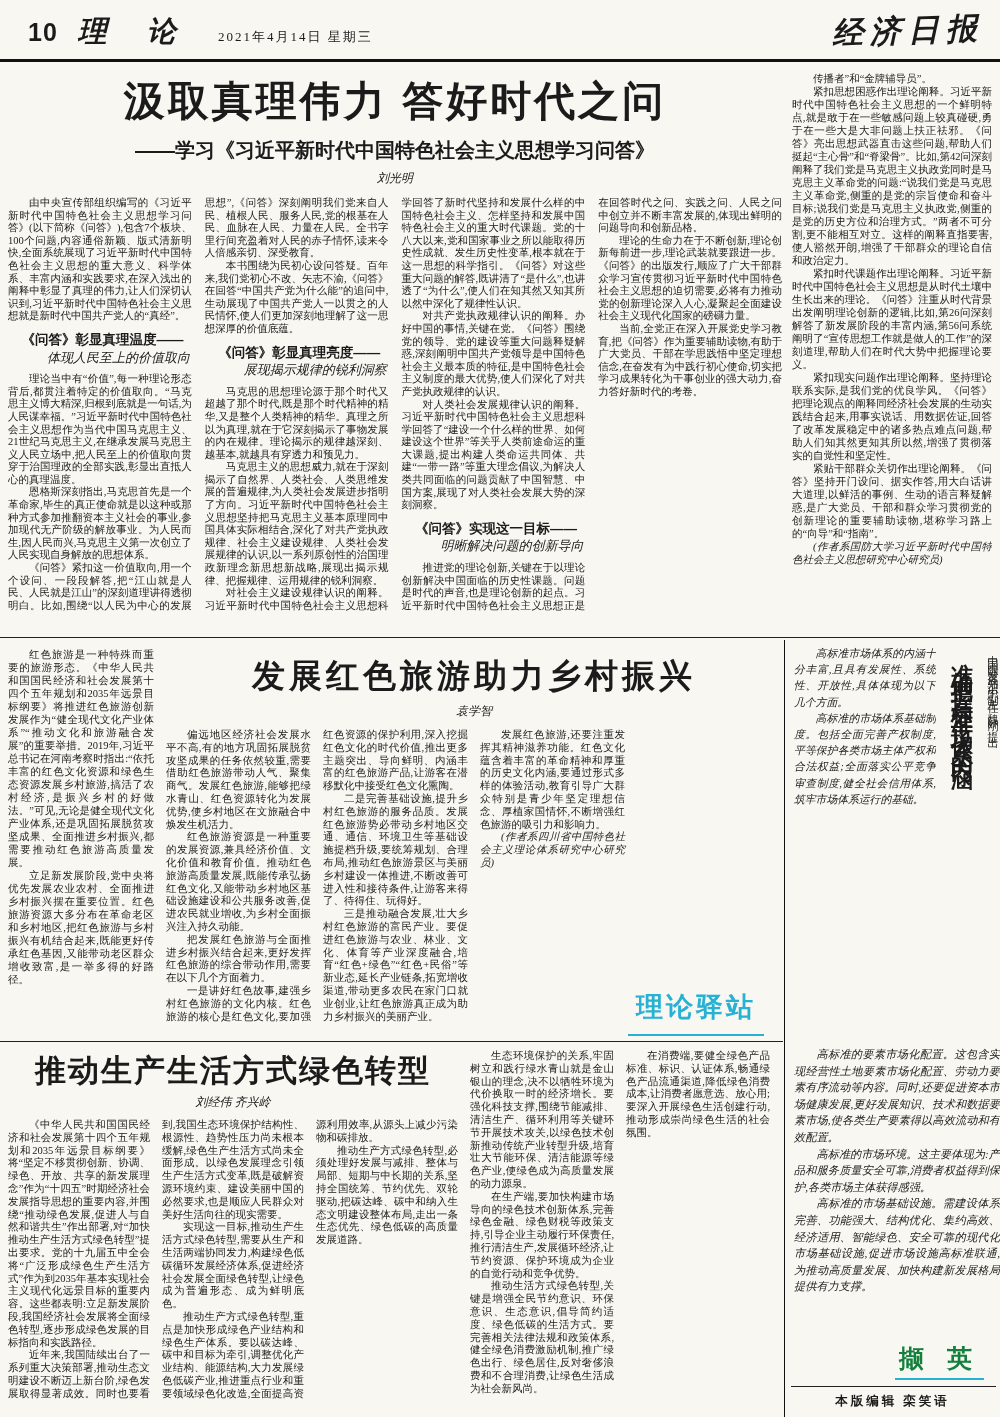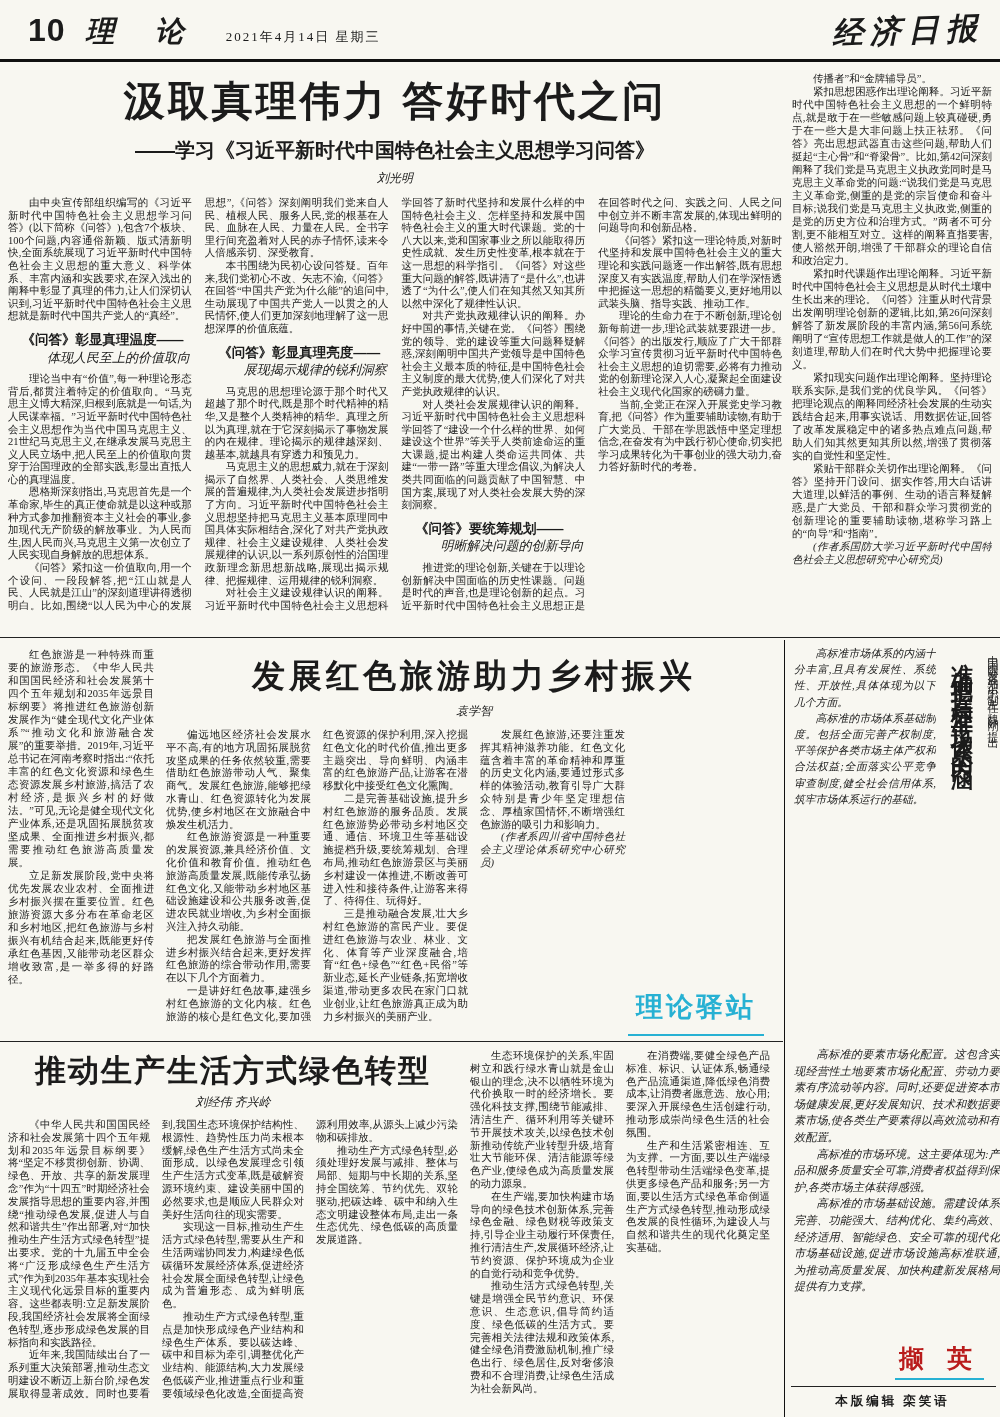--- a/index.html
+++ b/index.html
@@ -12,7 +12,7 @@
   }
   
   .hdr { position:absolute; top:10px; left:28px; right:16px; height:48px; display:flex; align-items:baseline; }
-  .pagenum { font-family:"Liberation Sans",sans-serif; font-weight:bold; font-size:32px; letter-spacing:1px; }
+  .pagenum { font-family:"Liberation Sans",sans-serif; font-weight:bold; font-size:25px; letter-spacing:1px; }
   .sectionname { font-family:"Liberation Sans",sans-serif; font-weight:bold; font-size:29px; letter-spacing:16px; margin-left:20px;font-style:italic; }
   .pagedate { font-size:13px; margin-left:26px; letter-spacing:2px; }
   .brand { margin-left:auto; font-family:"DejaVu Serif",serif; font-style:italic; font-weight:bold; font-size:31px; letter-spacing:7px; transform:rotate(-2deg); }

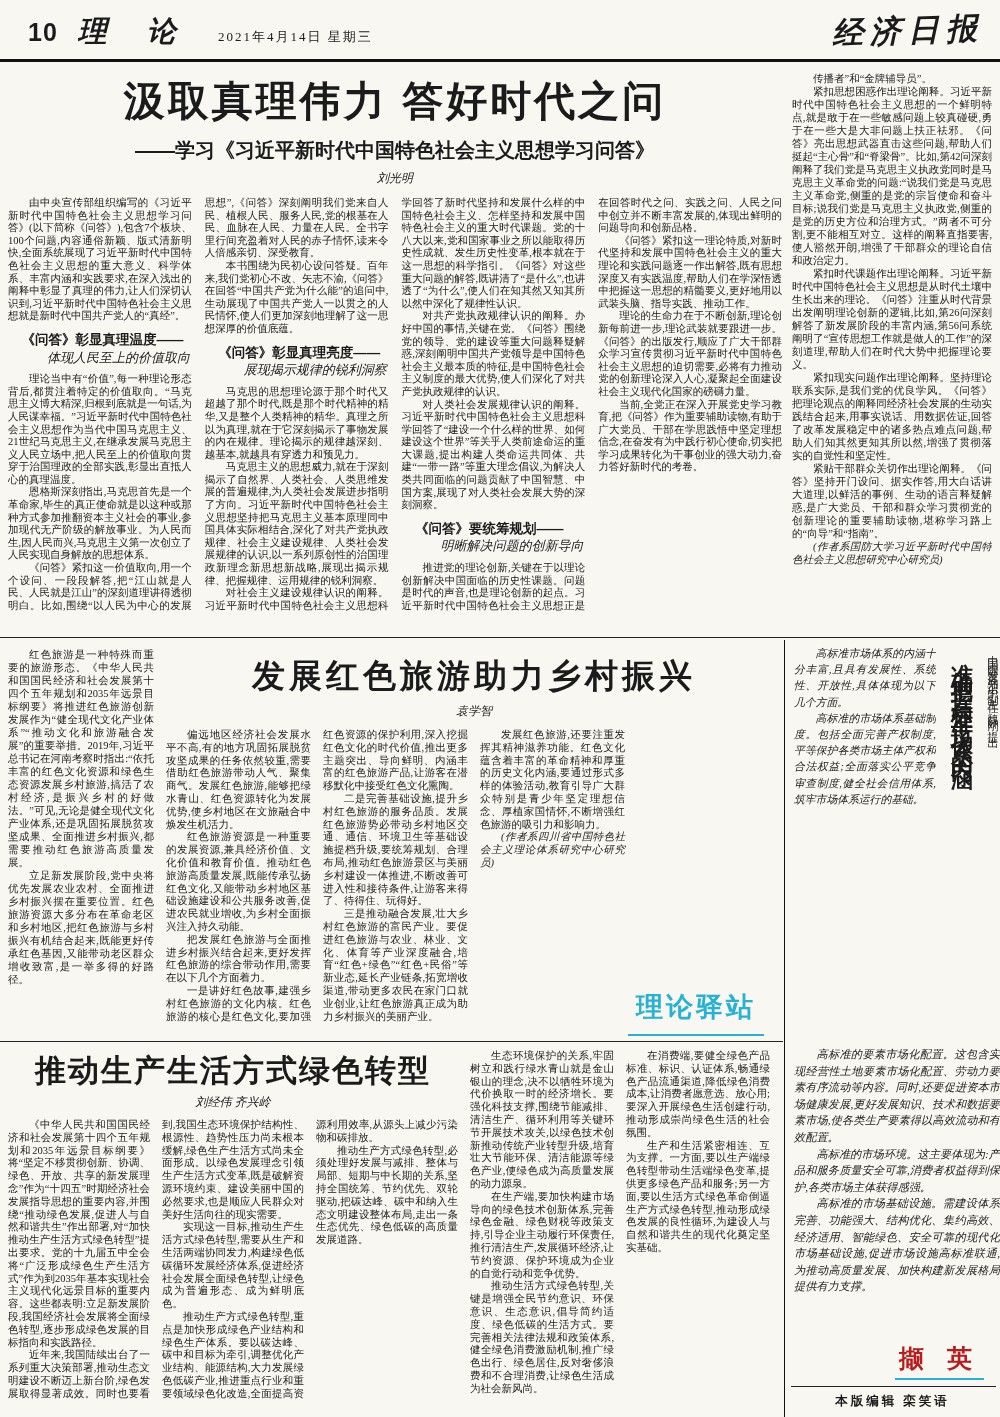--- a/index.html
+++ b/index.html
@@ -127,7 +127,6 @@
         </div>
         <div class="flow">
             <p>推进党的理论创新,关键在于以理论创新解决中国面临的历史性课题。问题是时代的声音,也是理论创新的起点。习近平新时代中国特色社会主义思想正是在回答时代之问、实践之问、人民之问中创立并不断丰富发展的,体现出鲜明的问题导向和创新品格。</p>
-            <p>《问答》紧扣这一理论特质,对新时代坚持和发展中国特色社会主义的重大理论和实践问题逐一作出解答,既有思想深度又有实践温度,帮助人们在学深悟透中把握这一思想的精髓要义,更好地用以武装头脑、指导实践、推动工作。</p>
             <p>理论的生命力在于不断创新,理论创新每前进一步,理论武装就要跟进一步。《问答》的出版发行,顺应了广大干部群众学习宣传贯彻习近平新时代中国特色社会主义思想的迫切需要,必将有力推动党的创新理论深入人心,凝聚起全面建设社会主义现代化国家的磅礴力量。</p>
             <p>当前,全党正在深入开展党史学习教育,把《问答》作为重要辅助读物,有助于广大党员、干部在学思践悟中坚定理想信念,在奋发有为中践行初心使命,切实把学习成果转化为干事创业的强大动力,奋力答好新时代的考卷。</p>
           </div>

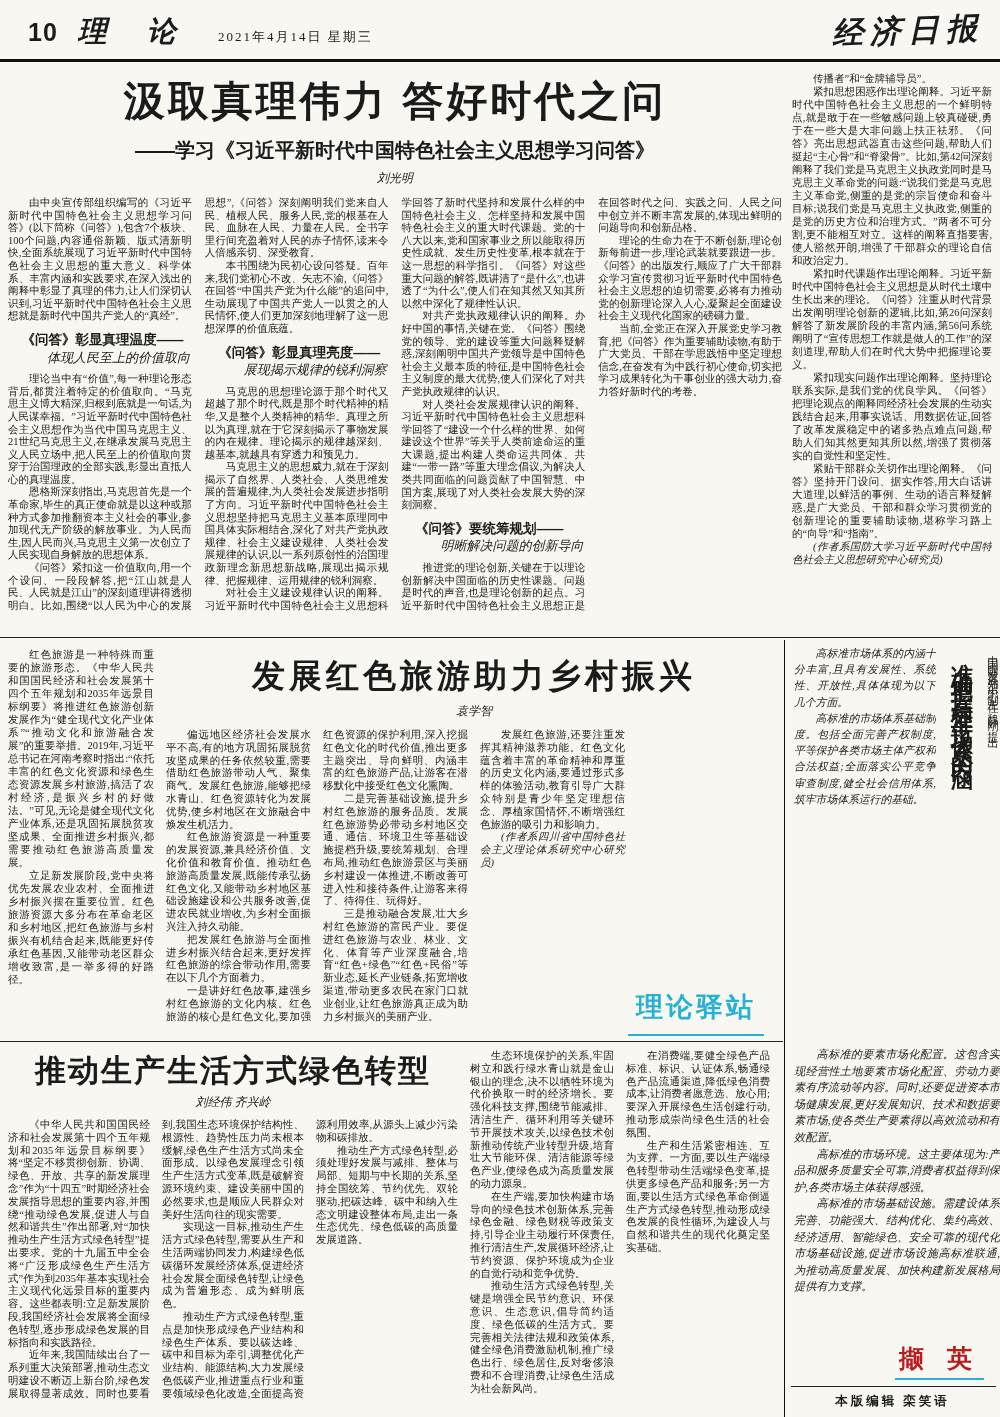--- a/index.html
+++ b/index.html
@@ -122,7 +122,7 @@
             <p>对人类社会发展规律认识的阐释。习近平新时代中国特色社会主义思想科学回答了“建设一个什么样的世界、如何建设这个世界”等关乎人类前途命运的重大课题,提出构建人类命运共同体、共建“一带一路”等重大理念倡议,为解决人类共同面临的问题贡献了中国智慧、中国方案,展现了对人类社会发展大势的深刻洞察。</p>
           </div>
         <div class="sec-head">
-          <div class="sh1">《问答》要统筹规划——</div>
+          <div class="sh1">《问答》实现这一目标——</div>
           <div class="sh2">明晰解决问题的创新导向</div>
         </div>
         <div class="flow">

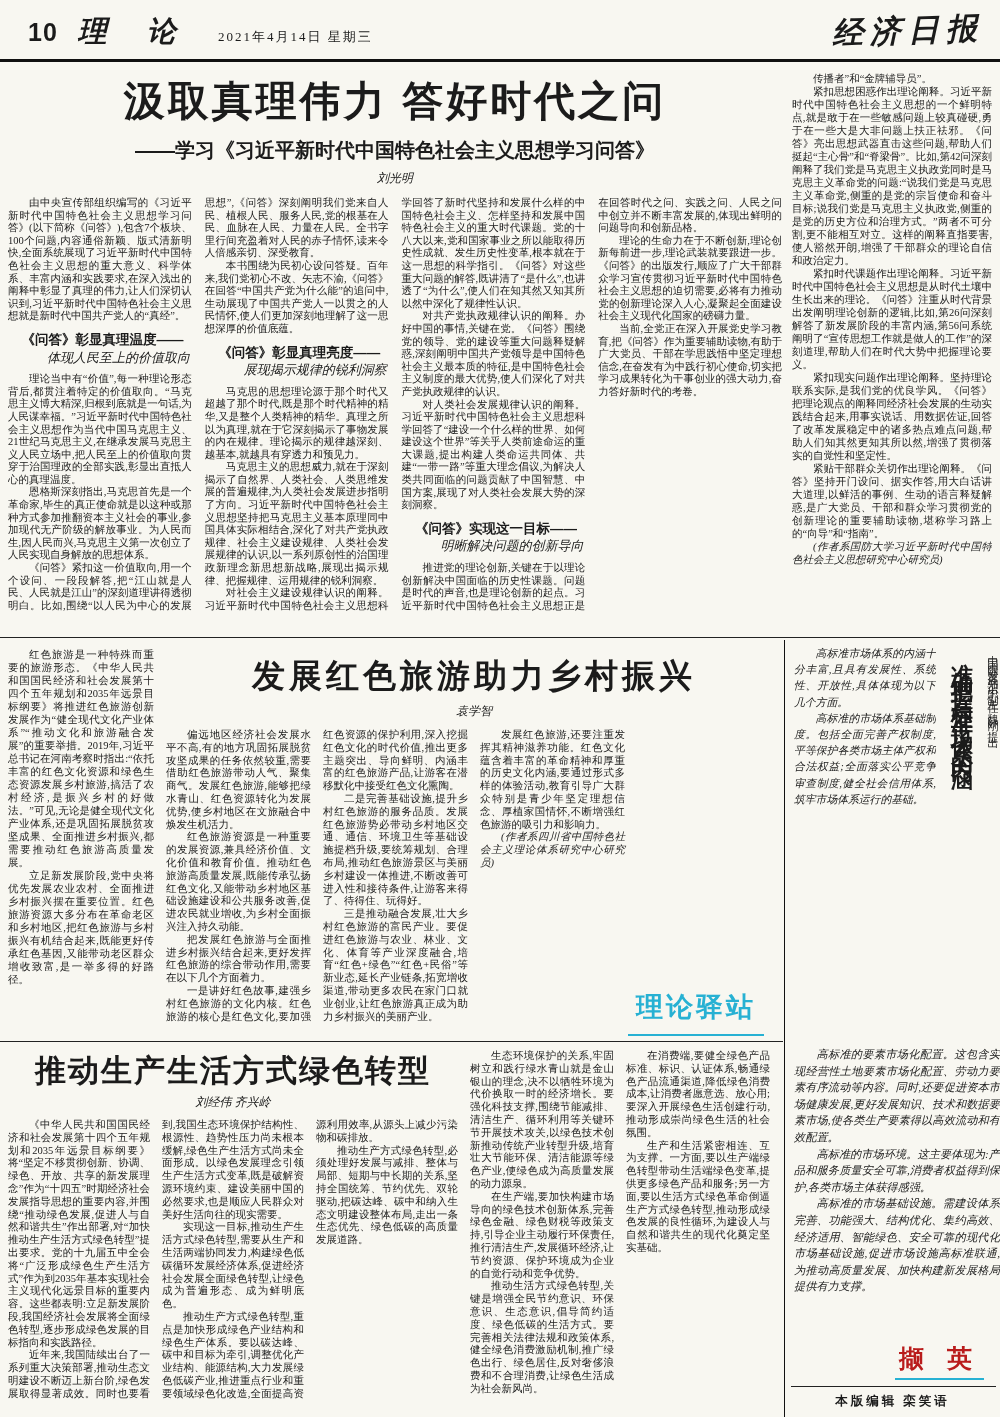--- a/index.html
+++ b/index.html
@@ -189,7 +189,6 @@
         <p>在生产端,要加快构建市场导向的绿色技术创新体系,完善绿色金融、绿色财税等政策支持,引导企业主动履行环保责任,推行清洁生产,发展循环经济,让节约资源、保护环境成为企业的自觉行动和竞争优势。</p>
         <p>推动生活方式绿色转型,关键是增强全民节约意识、环保意识、生态意识,倡导简约适度、绿色低碳的生活方式。要完善相关法律法规和政策体系,健全绿色消费激励机制,推广绿色出行、绿色居住,反对奢侈浪费和不合理消费,让绿色生活成为社会新风尚。</p>
         <p>在消费端,要健全绿色产品标准、标识、认证体系,畅通绿色产品流通渠道,降低绿色消费成本,让消费者愿意选、放心用;要深入开展绿色生活创建行动,推动形成崇尚绿色生活的社会氛围。</p>
-        <p>生产和生活紧密相连、互为支撑。一方面,要以生产端绿色转型带动生活端绿色变革,提供更多绿色产品和服务;另一方面,要以生活方式绿色革命倒逼生产方式绿色转型,推动形成绿色发展的良性循环,为建设人与自然和谐共生的现代化奠定坚实基础。</p>
       </div>
   </section>
 

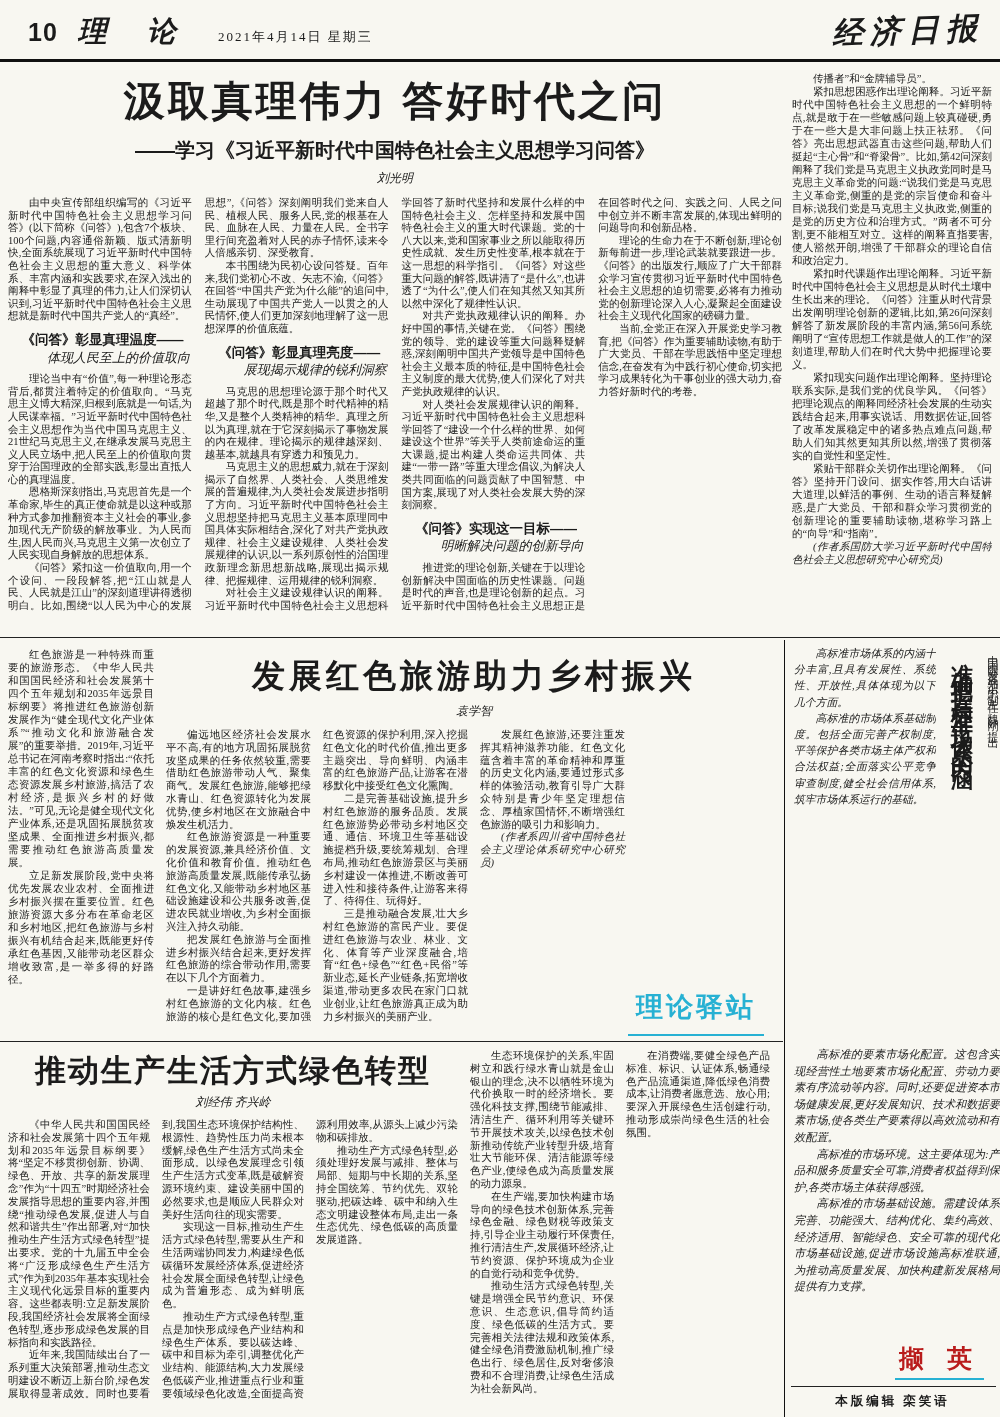--- a/index.html
+++ b/index.html
@@ -74,7 +74,7 @@
   .sb-headline { font-family:"Liberation Sans",sans-serif; font-weight:bold; font-size:22px; letter-spacing:8px; height:386px; }
   .sb-bottom { margin-top:8px; height:296px; overflow:hidden; font-size:11.2px; line-height:16.6px; text-align:justify; }
   .digest { position:absolute; top:702px; right:16px; font-family:"Liberation Sans",sans-serif; font-weight:bold;
-            font-size:25px; letter-spacing:8px; color:#b91c1c; border-bottom:2px solid #27b1d3; padding:0 4px 3px; }
+            font-size:25px; letter-spacing:8px; color:#15803d; border-bottom:2px solid #27b1d3; padding:0 4px 3px; }
   .sb-rule { position:absolute; top:746px; left:6px; right:4px; height:1px; background:#222; }
   .credit { position:absolute; top:753px; left:0; right:0; text-align:center; font-size:12.5px; font-weight:bold; letter-spacing:3px; }
 </style>

